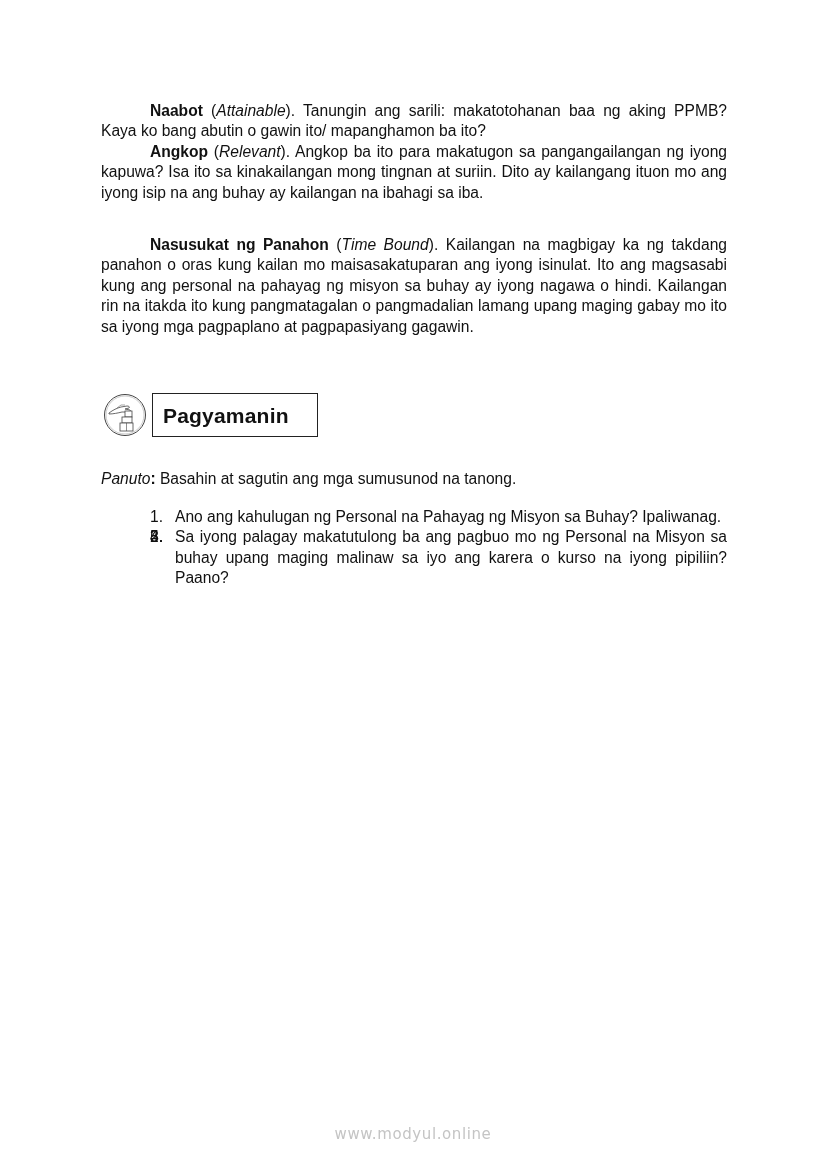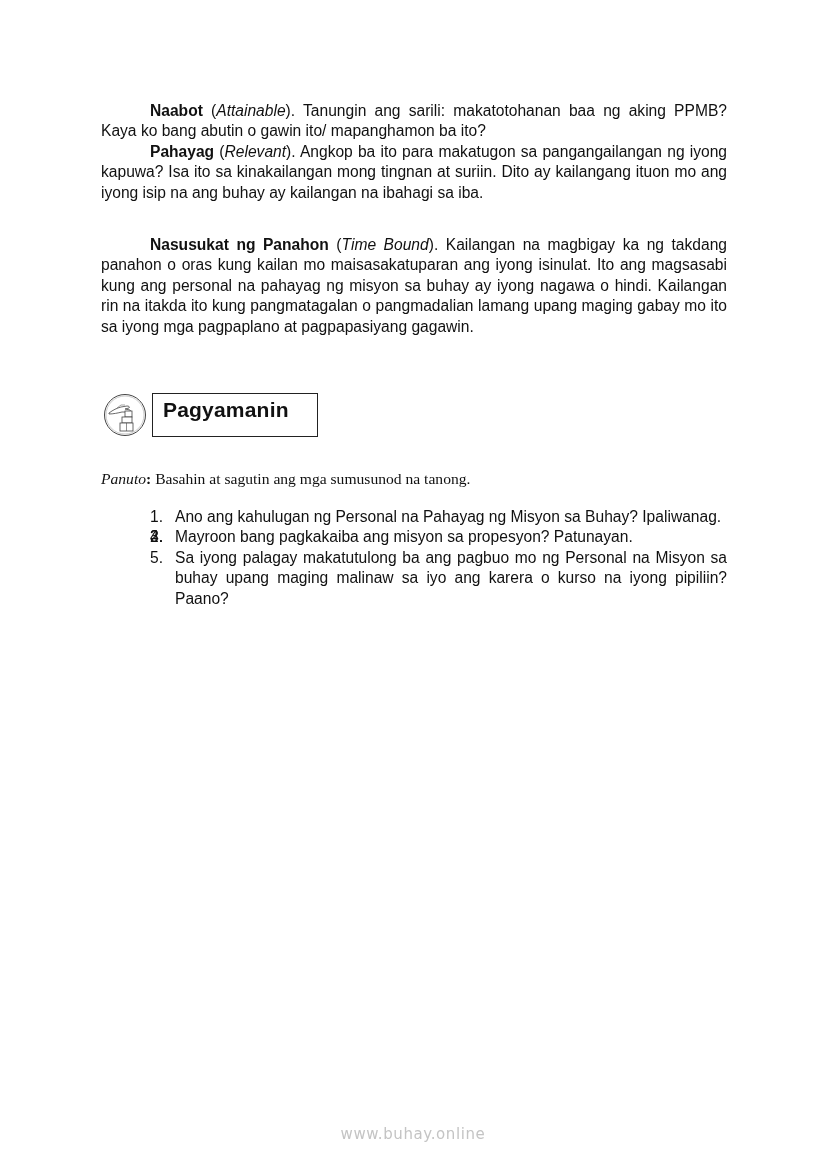--- a/index.html
+++ b/index.html
@@ -39,7 +39,7 @@
 
   <p class="para" id="p1"><span class="indent"></span><b>Naabot</b> (<i>Attainable</i><span>). Tanungin ang sarili: makatotohanan baa ng aking PPMB? Kaya ko bang abutin o gawin ito/ mapanghamon ba ito?</span></p>
 
-  <p class="para" id="p2"><span class="indent"></span><b>Pahayag</b> (<i>Relevant</i><span>). Angkop ba ito para makatugon sa pangangailangan ng iyong kapuwa? Isa ito sa kinakailangan mong tingnan at suriin. Dito ay kailangang ituon mo ang iyong isip  na ang buhay ay kailangan na ibahagi sa iba.</span></p>
+  <p class="para" id="p2"><span class="indent"></span><b>Angkop</b> (<i>Relevant</i><span>). Angkop ba ito para makatugon sa pangangailangan ng iyong kapuwa? Isa ito sa kinakailangan mong tingnan at suriin. Dito ay kailangang ituon mo ang iyong isip  na ang buhay ay kailangan na ibahagi sa iba.</span></p>
 
   <p class="para" id="p3"><span class="indent"></span><b>Nasusukat ng Panahon</b> (<i>Time Bound</i><span>). Kailangan na magbigay ka ng takdang panahon o oras kung kailan mo maisasakatuparan ang iyong isinulat. Ito ang magsasabi kung ang personal na pahayag ng misyon sa buhay ay iyong nagawa o hindi. Kailangan rin na itakda ito kung pangmatagalan o pangmadalian lamang upang maging gabay mo ito sa iyong mga pagpaplano at pagpapasiyang gagawin.</span></p>
 

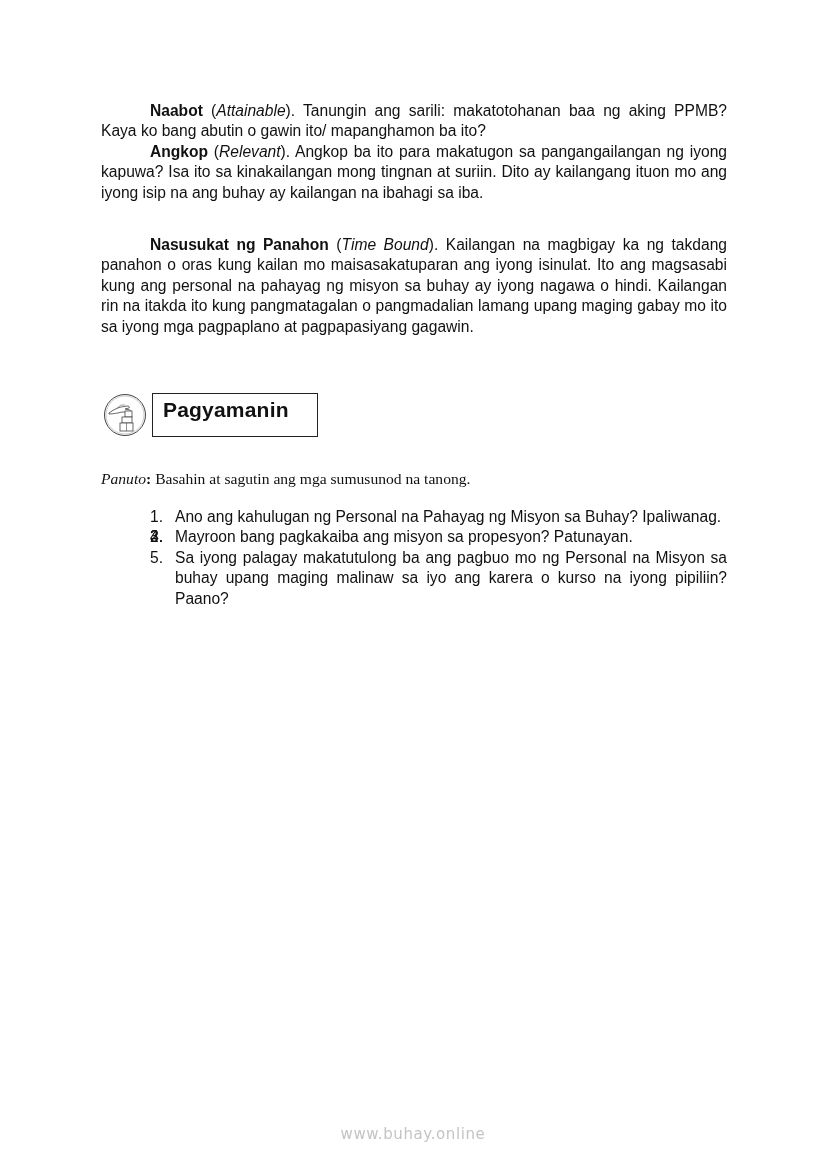--- a/index.html
+++ b/index.html
@@ -18,7 +18,7 @@
   .section-icon { position: absolute; left: 103px; top: 393px; width: 44px; height: 44px; }
   .section-box { position: absolute; left: 152px; top: 393px; width: 166px; height: 44px;
                  border: 1.3px solid #222; box-sizing: border-box; }
-  .section-title { position: absolute; left: 10px; top: 4px; font-size: 21px; font-weight: bold;
+  .section-title { position: absolute; left: 10px; top: 10px; font-size: 21px; font-weight: bold;
                    letter-spacing: 0.2px; }
 
   .instr { position: absolute; left: 101px; top: 469px; font-size: 15.6px; line-height: 20px; margin: 0; font-family: Liberation Serif, serif; }

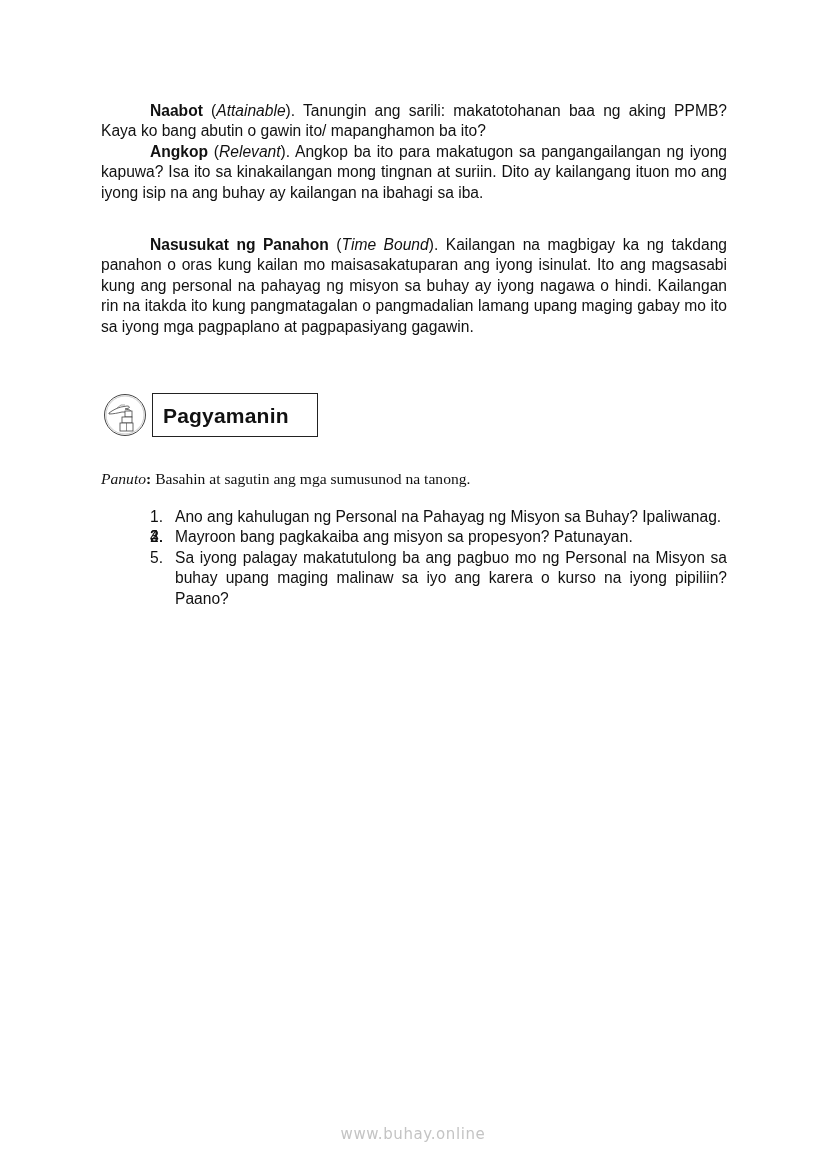--- a/index.html
+++ b/index.html
@@ -21,7 +21,7 @@
   .section-title { position: absolute; left: 10px; top: 10px; font-size: 21px; font-weight: bold;
                    letter-spacing: 0.2px; }
 
-  .instr { position: absolute; left: 101px; top: 469px; font-size: 15.6px; line-height: 20px; margin: 0; font-family: Liberation Serif, serif; }
+  .instr { position: absolute; left: 101px; top: 469px; font-size: 15.6px; line-height: 20px; margin: 0; }
   .instr i { font-style: italic; }
 
   .qlist { position: absolute; left: 150px; top: 507px; width: 577px; margin: 0; padding: 0; list-style: none; }

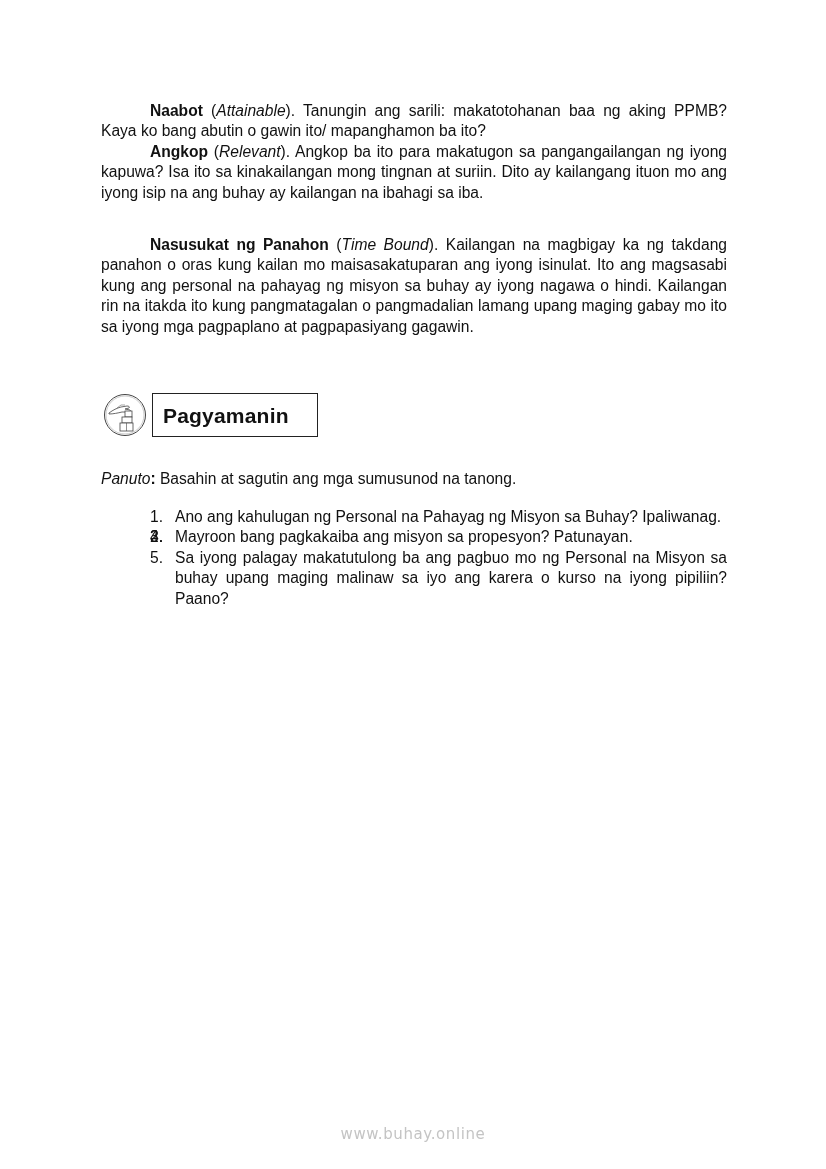--- a/index.html
+++ b/index.html
@@ -68,7 +68,7 @@
     <li><span class="num">1.</span><span>Ano ang kahulugan ng Personal na Pahayag ng Misyon sa Buhay? Ipaliwanag.</span></li>
     <li><span class="num">2.</span></li>
     <li><span class="num">3.</span></li>
-    <li><span class="num">4.</span><span>Mayroon bang pagkakaiba ang misyon sa propesyon? Patunayan.</span></li>
+    <li><span class="num">4.</span></li>
     <li><span class="num">5.</span><span>Sa iyong palagay makatutulong ba ang pagbuo mo ng Personal na Misyon sa buhay upang maging malinaw sa iyo ang karera o kurso na iyong pipiliin? Paano?</span></li>
   </ol>
 

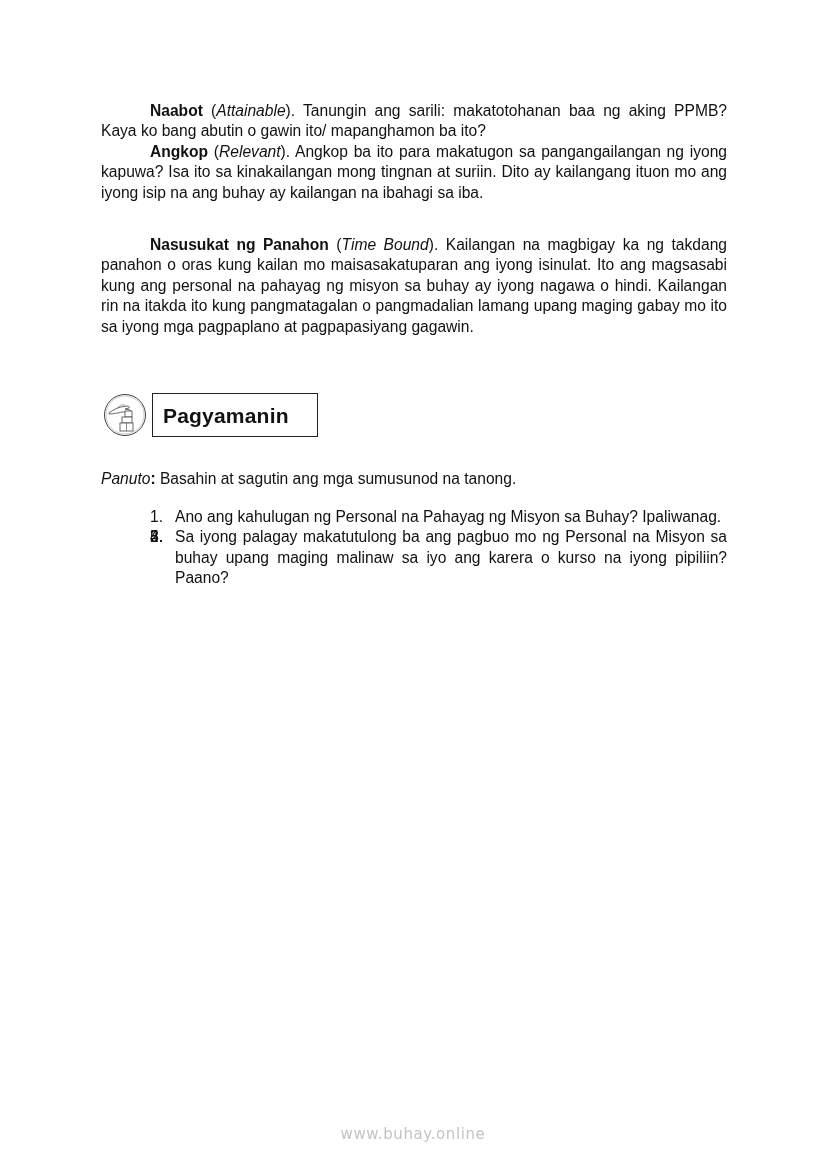--- a/index.html
+++ b/index.html
@@ -72,7 +72,7 @@
     <li><span class="num">5.</span><span>Sa iyong palagay makatutulong ba ang pagbuo mo ng Personal na Misyon sa buhay upang maging malinaw sa iyo ang karera o kurso na iyong pipiliin? Paano?</span></li>
   </ol>
 
-  <div class="watermark">www.buhay.online</div>
+  <div class="watermark">www.modyul.online</div>
 </div>
 
 </body></html>

